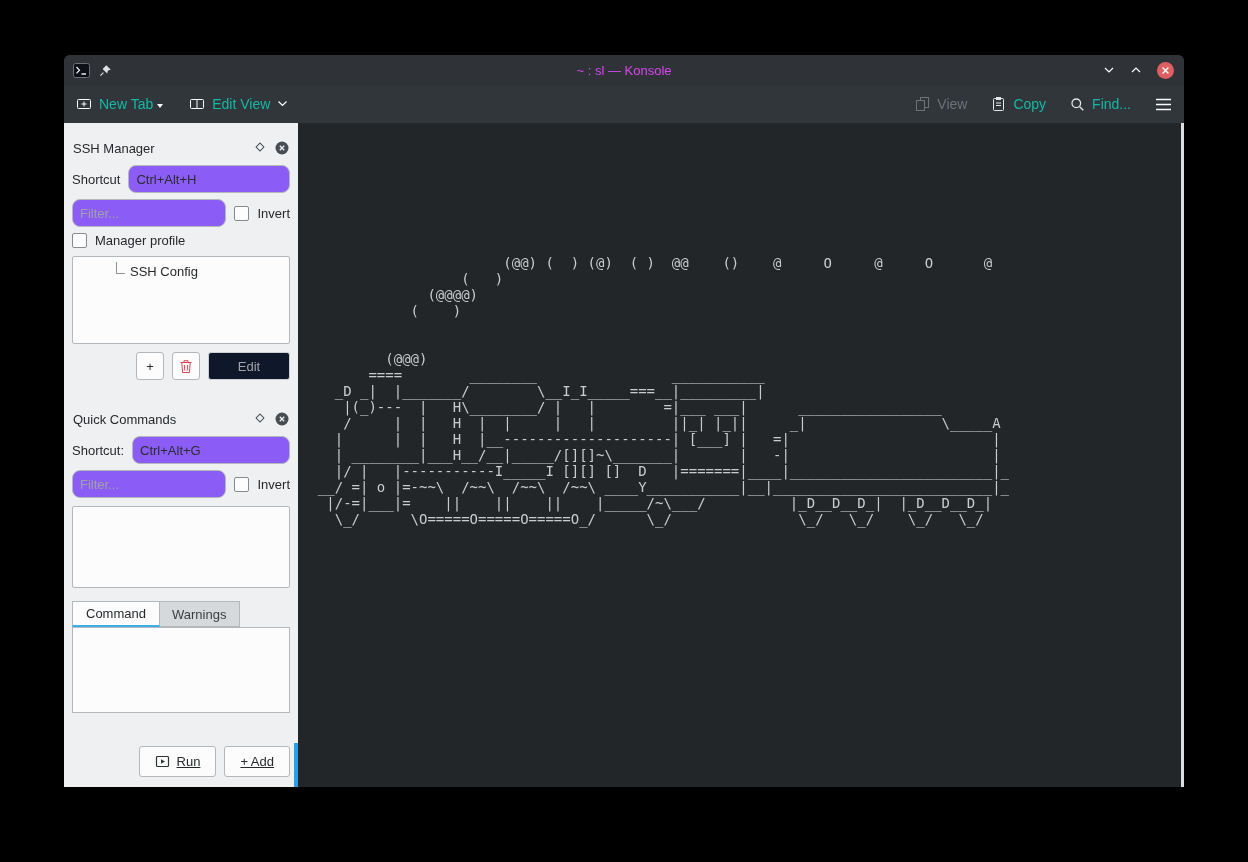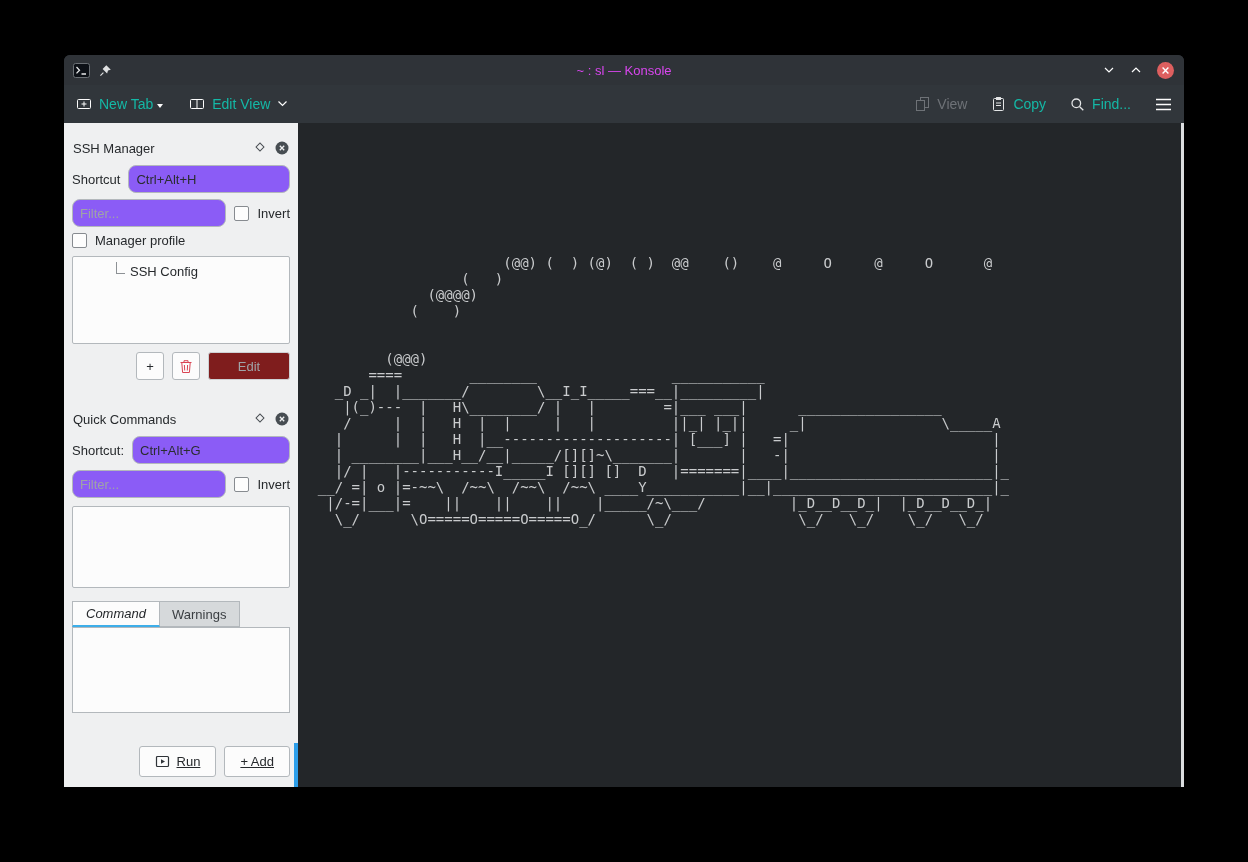--- a/index.html
+++ b/index.html
@@ -76,7 +76,7 @@
   }
   .btn.square { width:28px; padding:0; }
   .btn.wide { width:82px; }
-  .btn.disabled { color:#a0a4a8; border-color:#ced1d4; background:#7f1d1d; }
+  .btn.disabled { color:#a0a4a8; border-color:#ced1d4; background:#0f172a; }
   .tabs { display:flex; margin:13px 8px 0; }
   .tab { padding:0 13px; height:26px; display:flex; align-items:center; font-size:13px; border:1px solid #b3b8bc; }
   .tab.active { background:#fcfcfc; border-bottom:2px solid #3daee9;font-style:italic; }

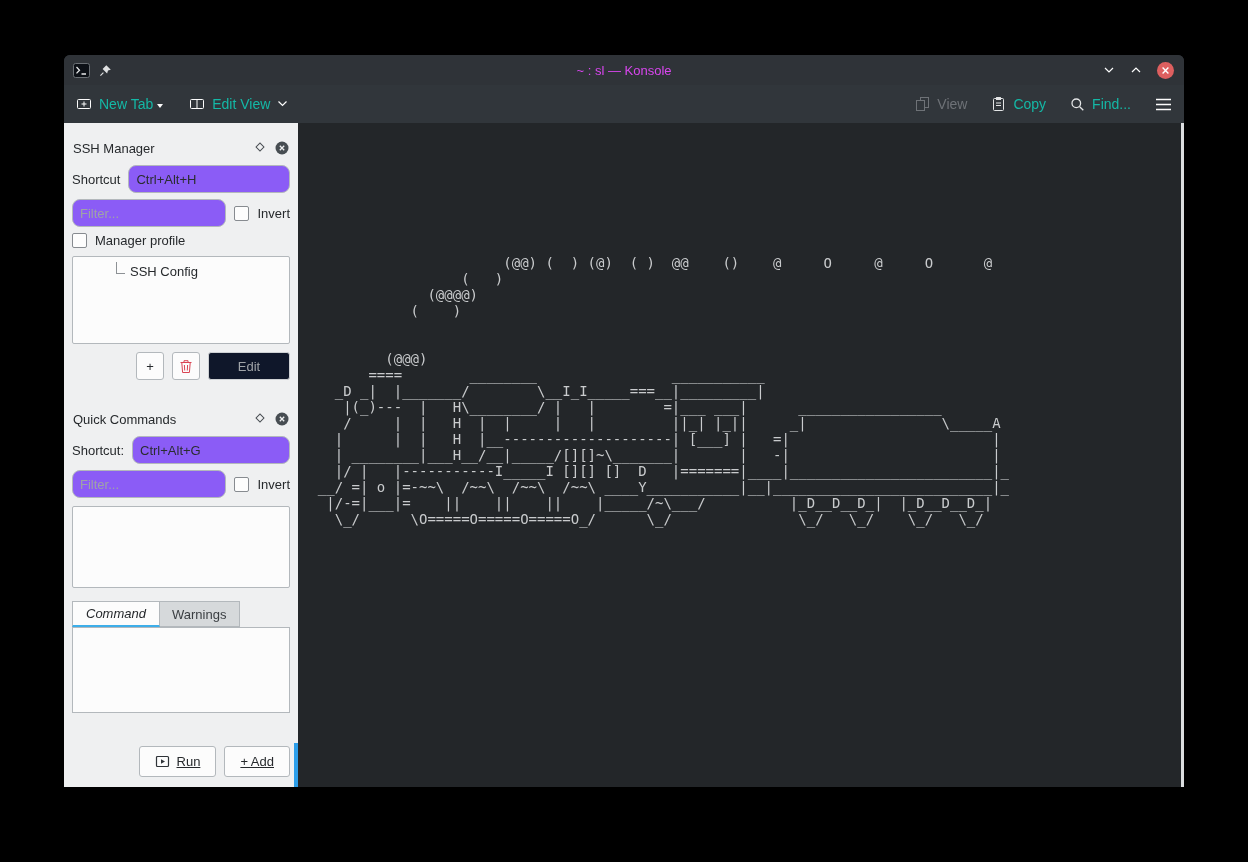--- a/index.html
+++ b/index.html
@@ -79,7 +79,7 @@
   .btn.disabled { color:#a0a4a8; border-color:#ced1d4; background:#0f172a; }
   .tabs { display:flex; margin:13px 8px 0; }
   .tab { padding:0 13px; height:26px; display:flex; align-items:center; font-size:13px; border:1px solid #b3b8bc; }
-  .tab.active { background:#fcfcfc; border-bottom:2px solid #3daee9;font-style:italic; }
+  .tab.active { background:#fcfcfc; border-bottom:2px solid #3daee9; }
   .tab.inactive { background:#d6d9db; border-left:none; color:#3a3e42;padding-left:12px; }
   .textarea-box { margin:0 8px; height:86px; background:#fcfcfc; border:1px solid #b3b8bc; }
   .btnrow.bottom { margin-top:auto; margin-bottom:10px; }

